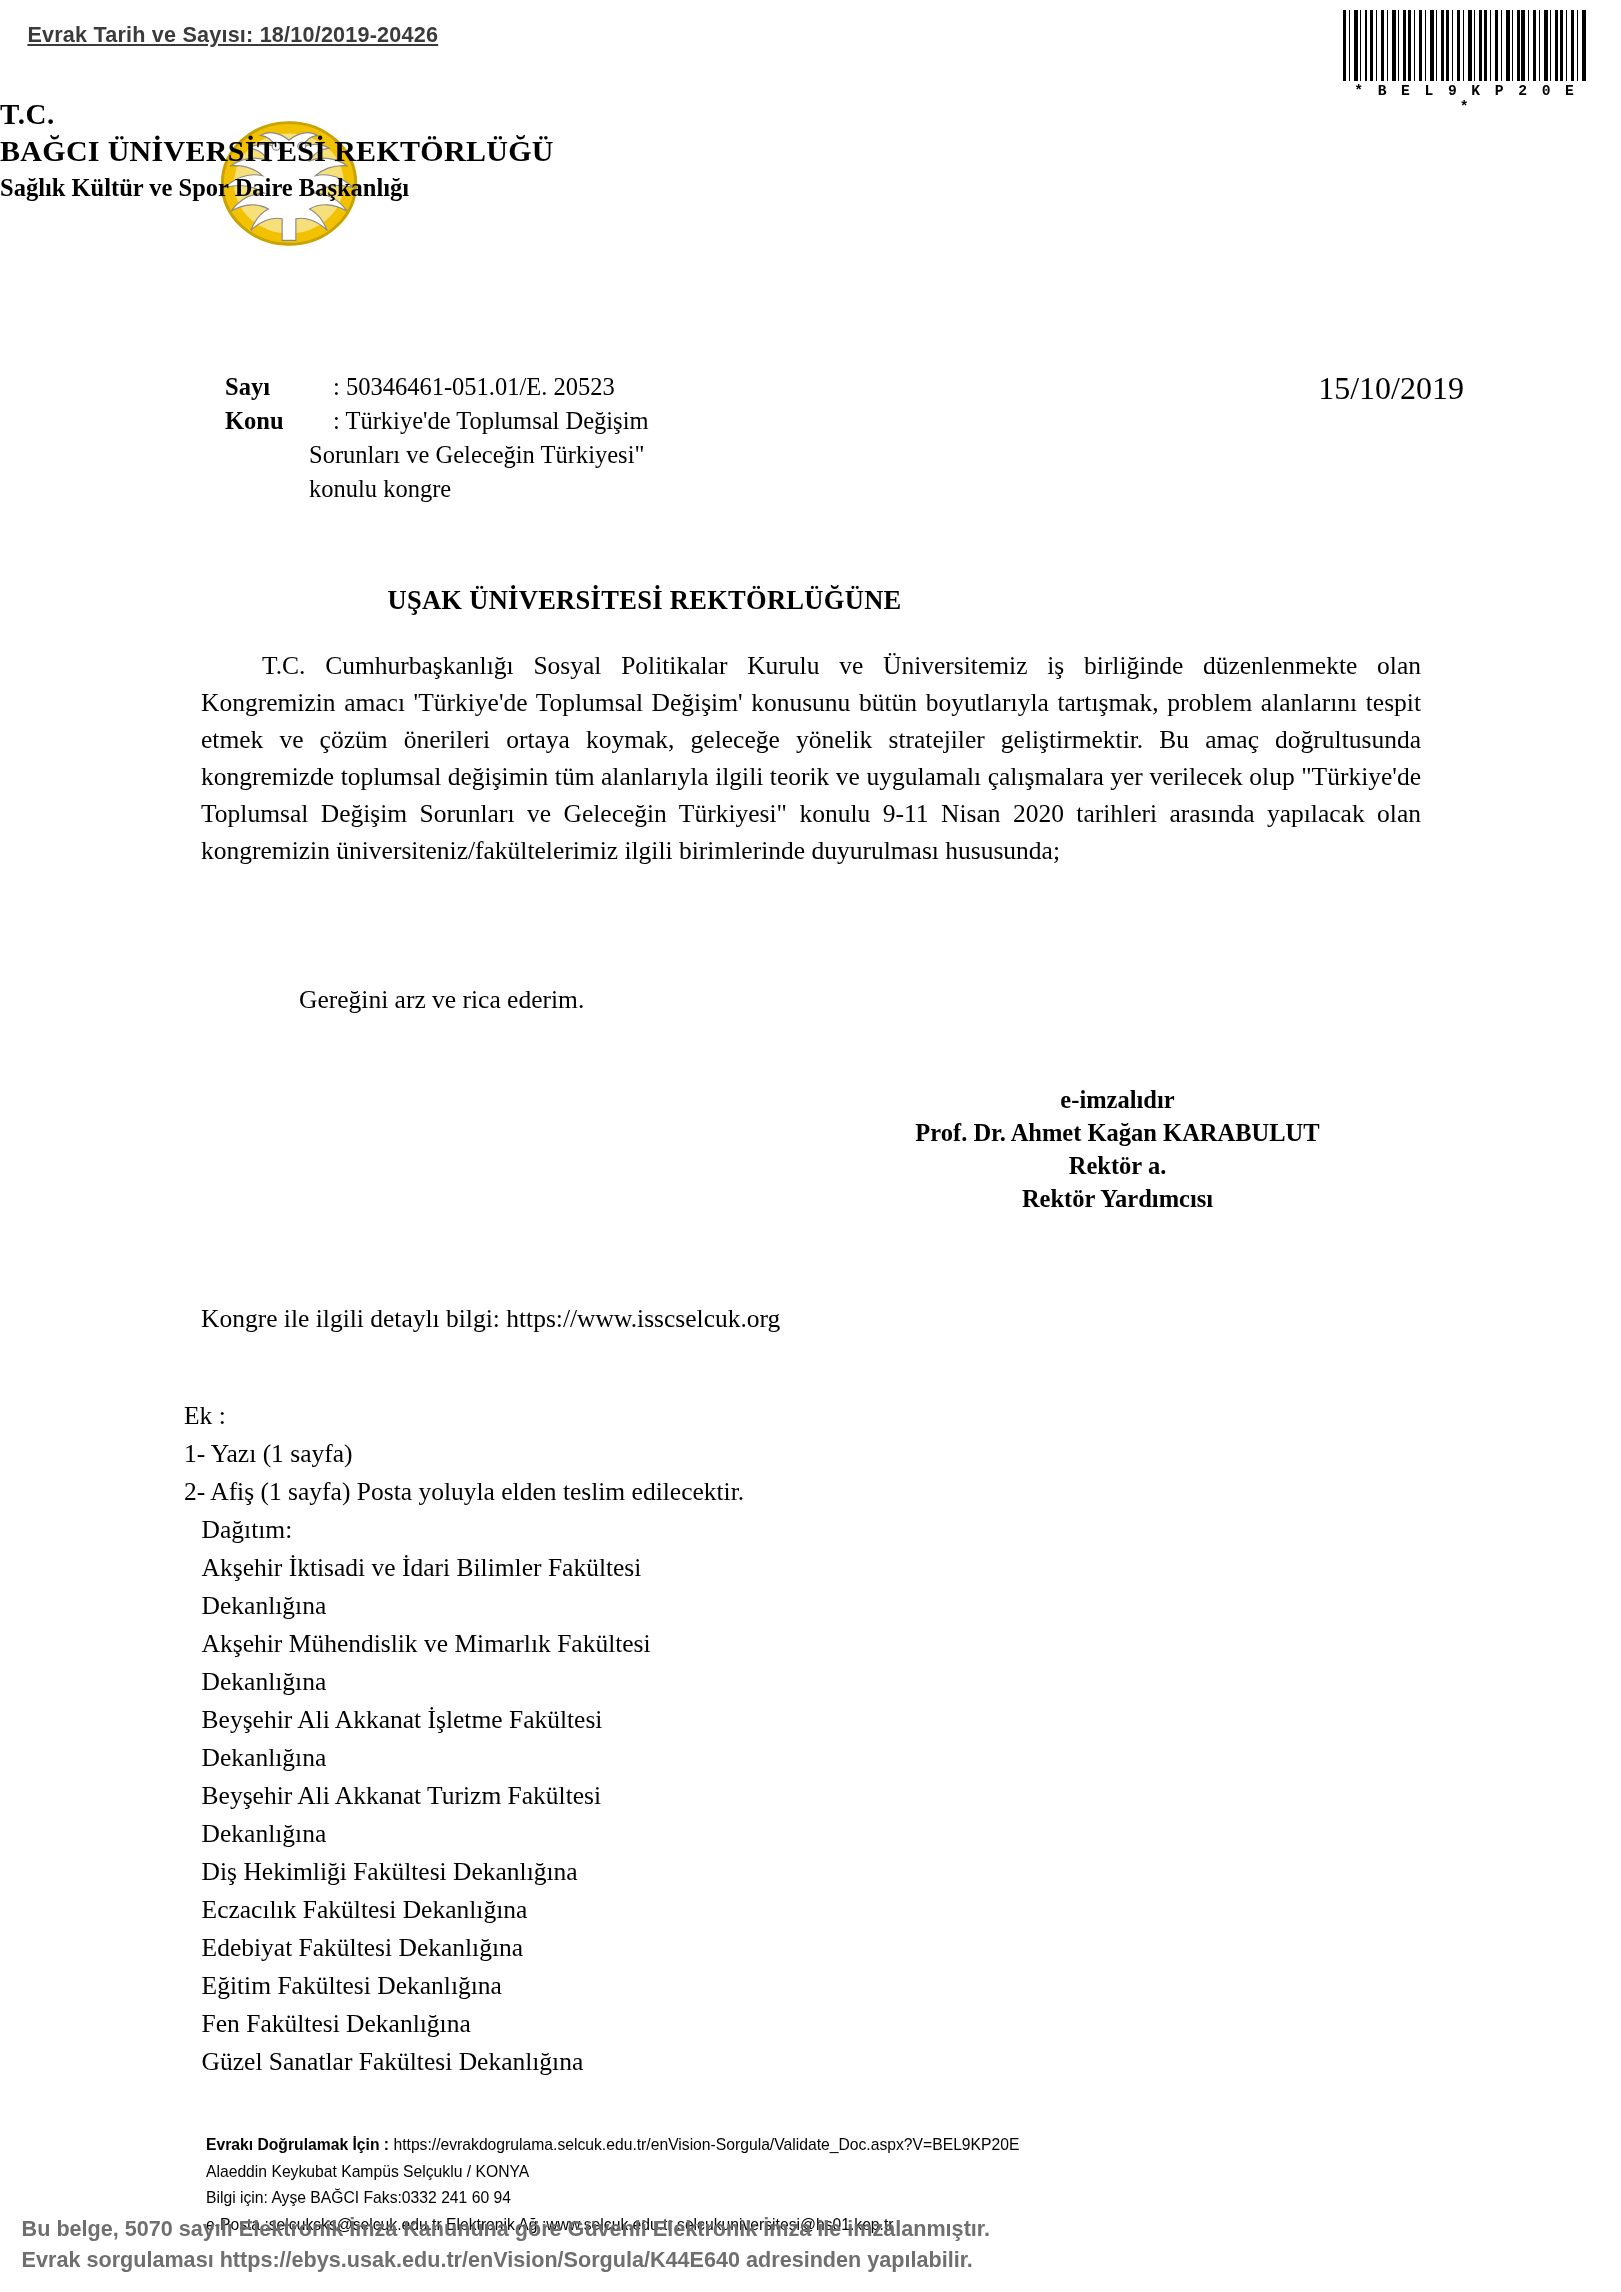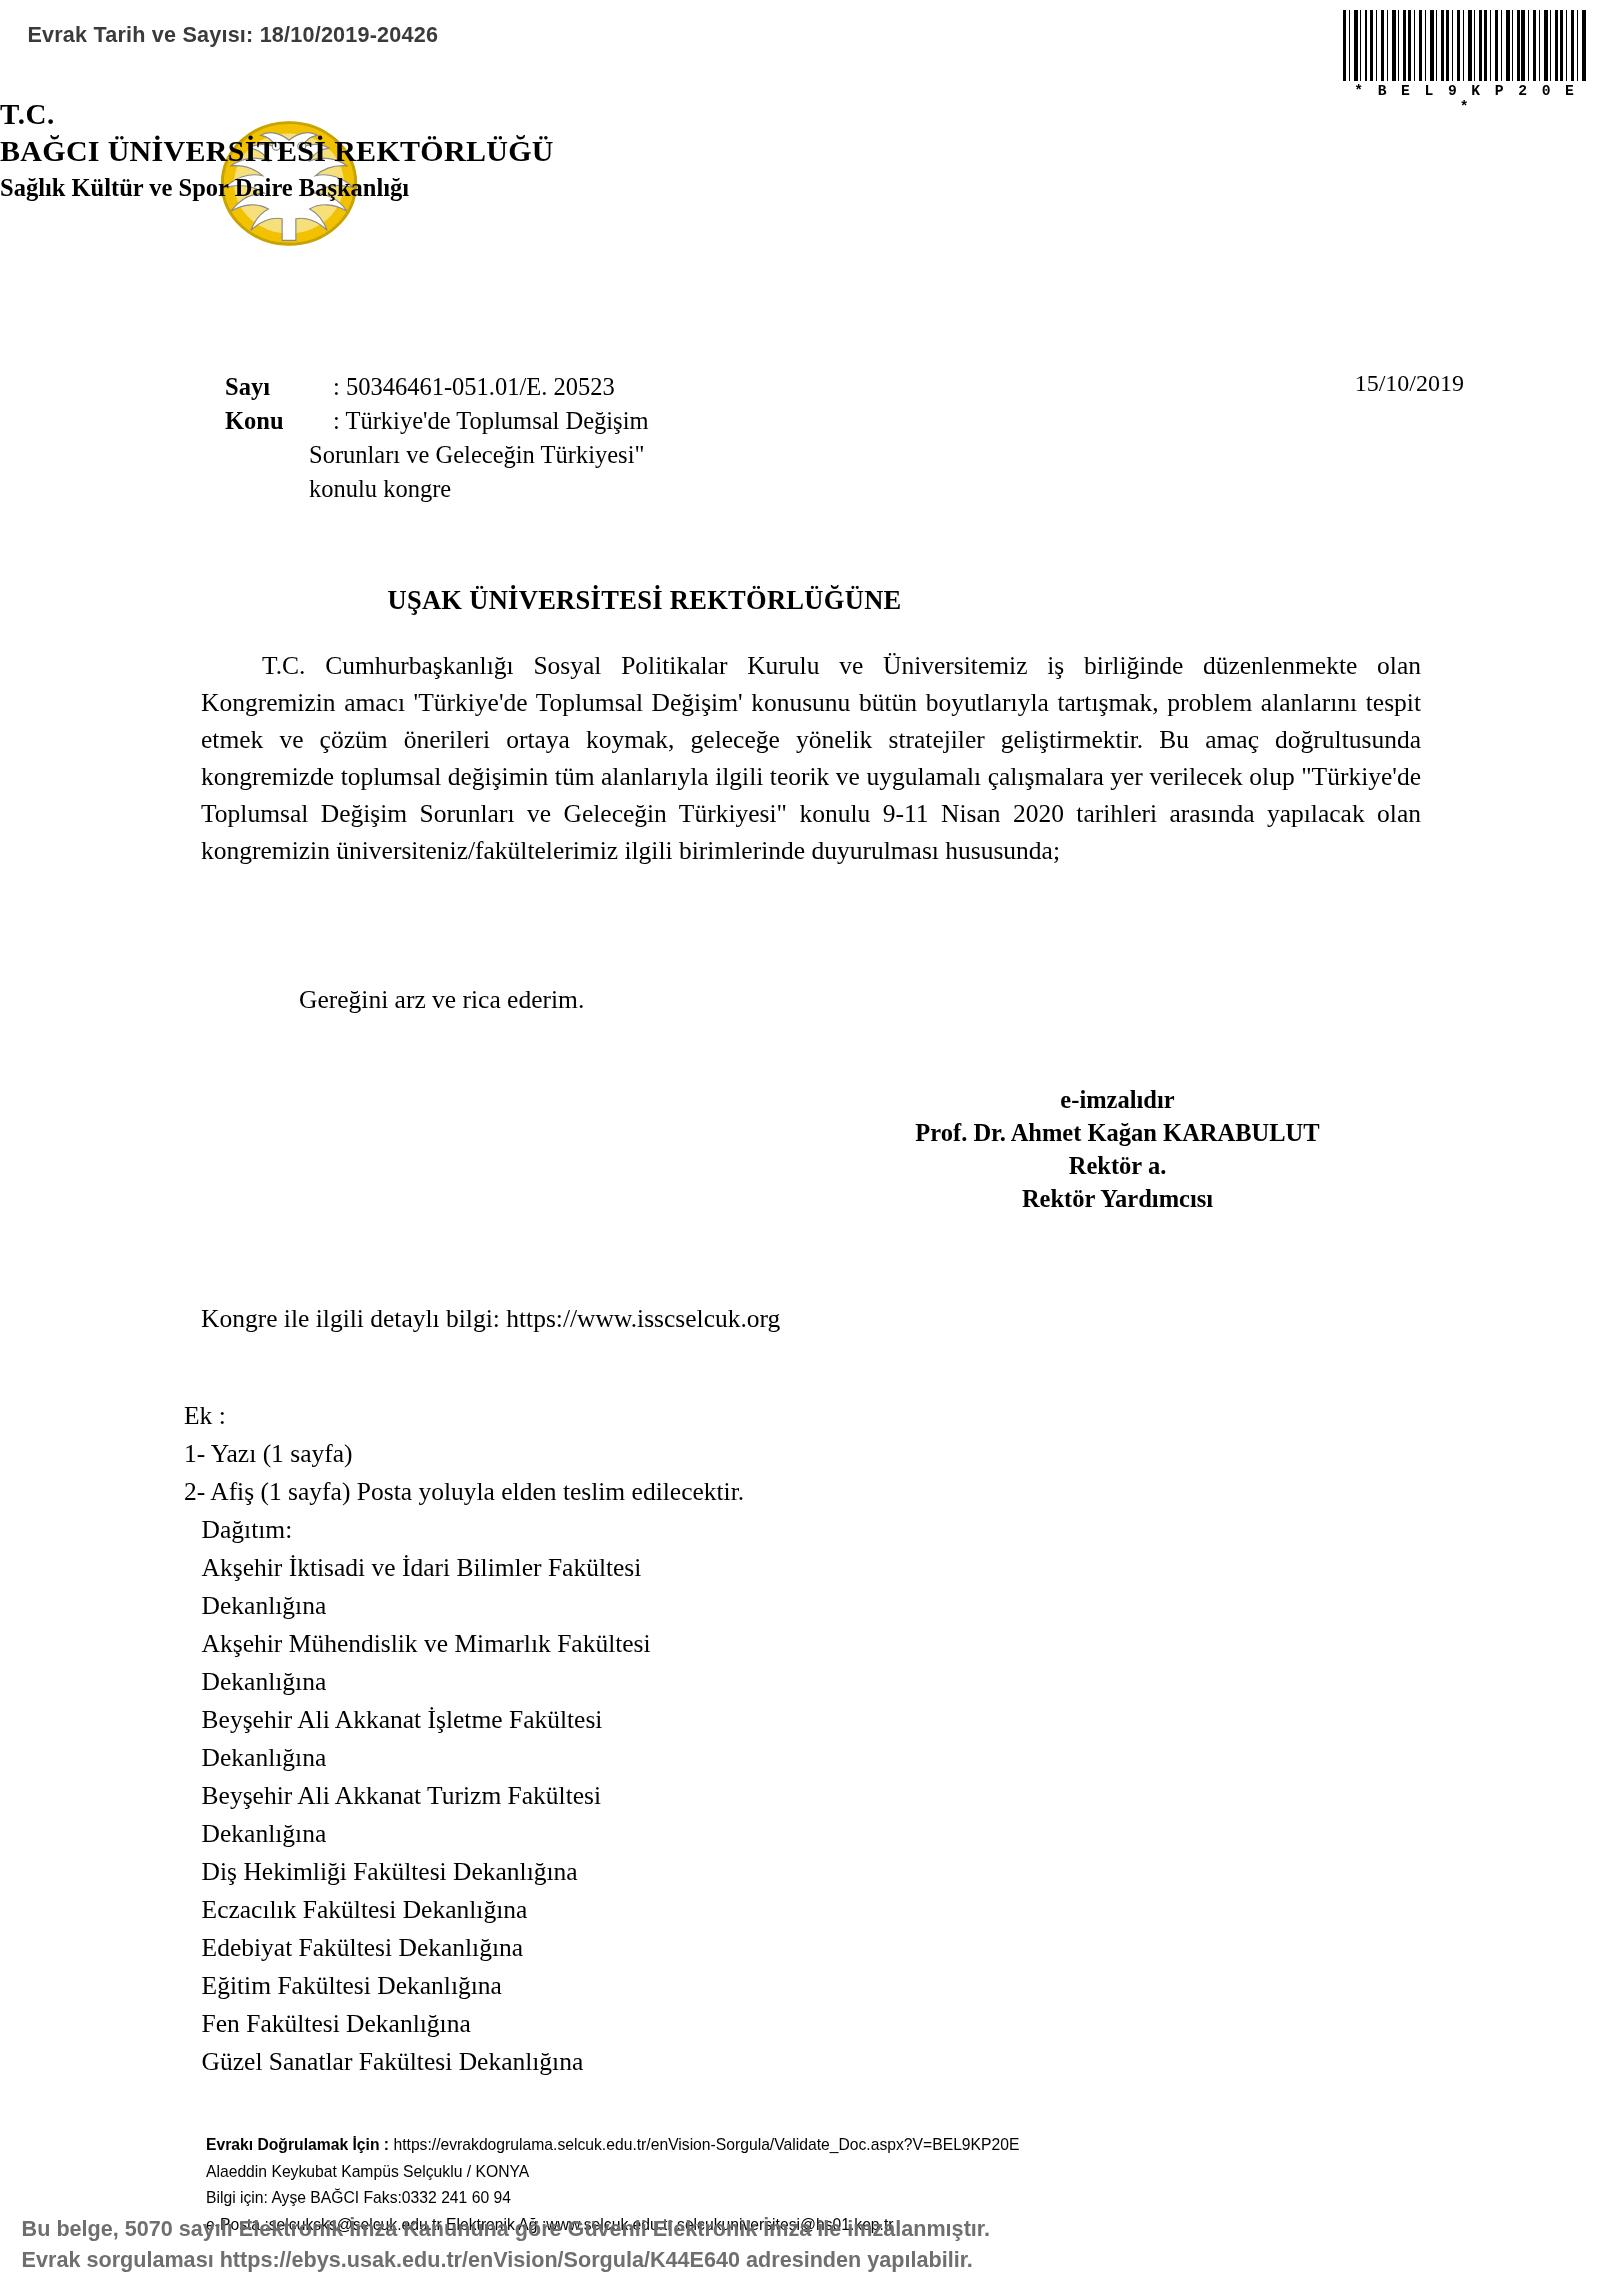--- a/index.html
+++ b/index.html
@@ -26,6 +26,7 @@
     font-weight: bold;
     color: #3b3b3b;
     letter-spacing: 0.2px;
+    text-decoration: underline;
   }
 
   

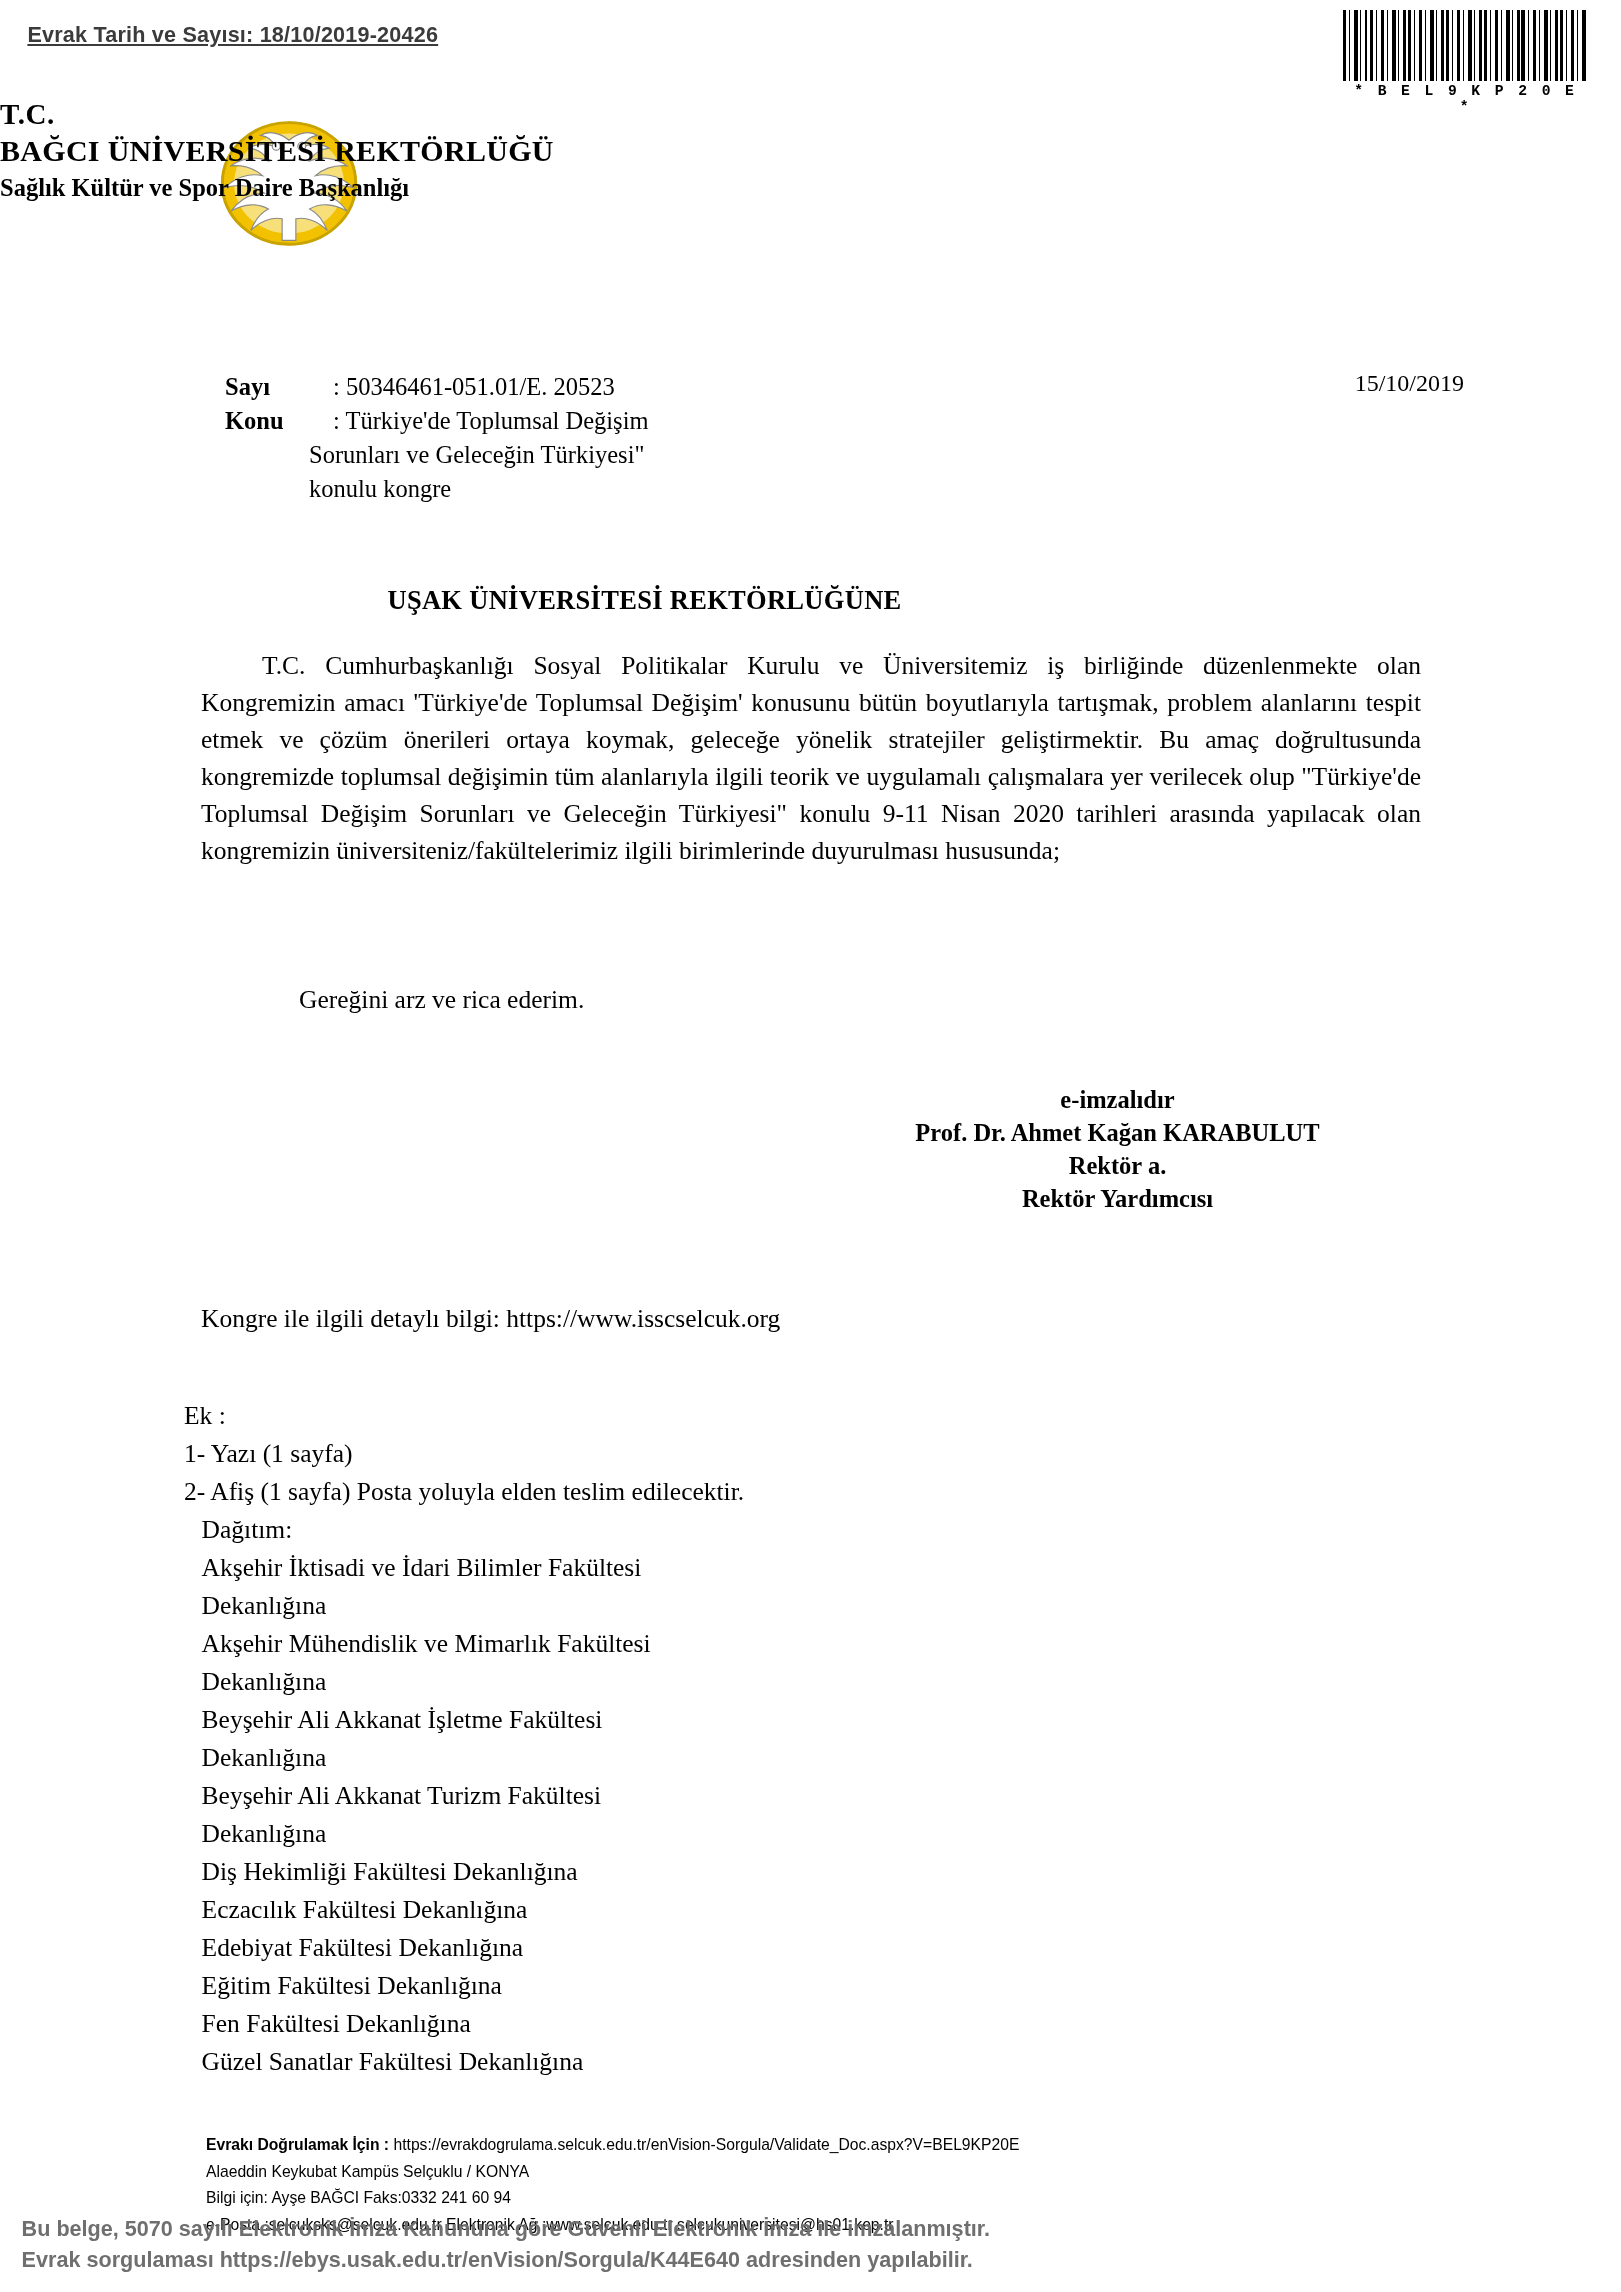--- a/index.html
+++ b/index.html
@@ -117,7 +117,7 @@
     position: absolute;
     top: 370px;
     right: 157px;
-    font-size: 24px;
+    font-size: 32px;
   }
   .konu-cont {
     margin-left: 108px;

